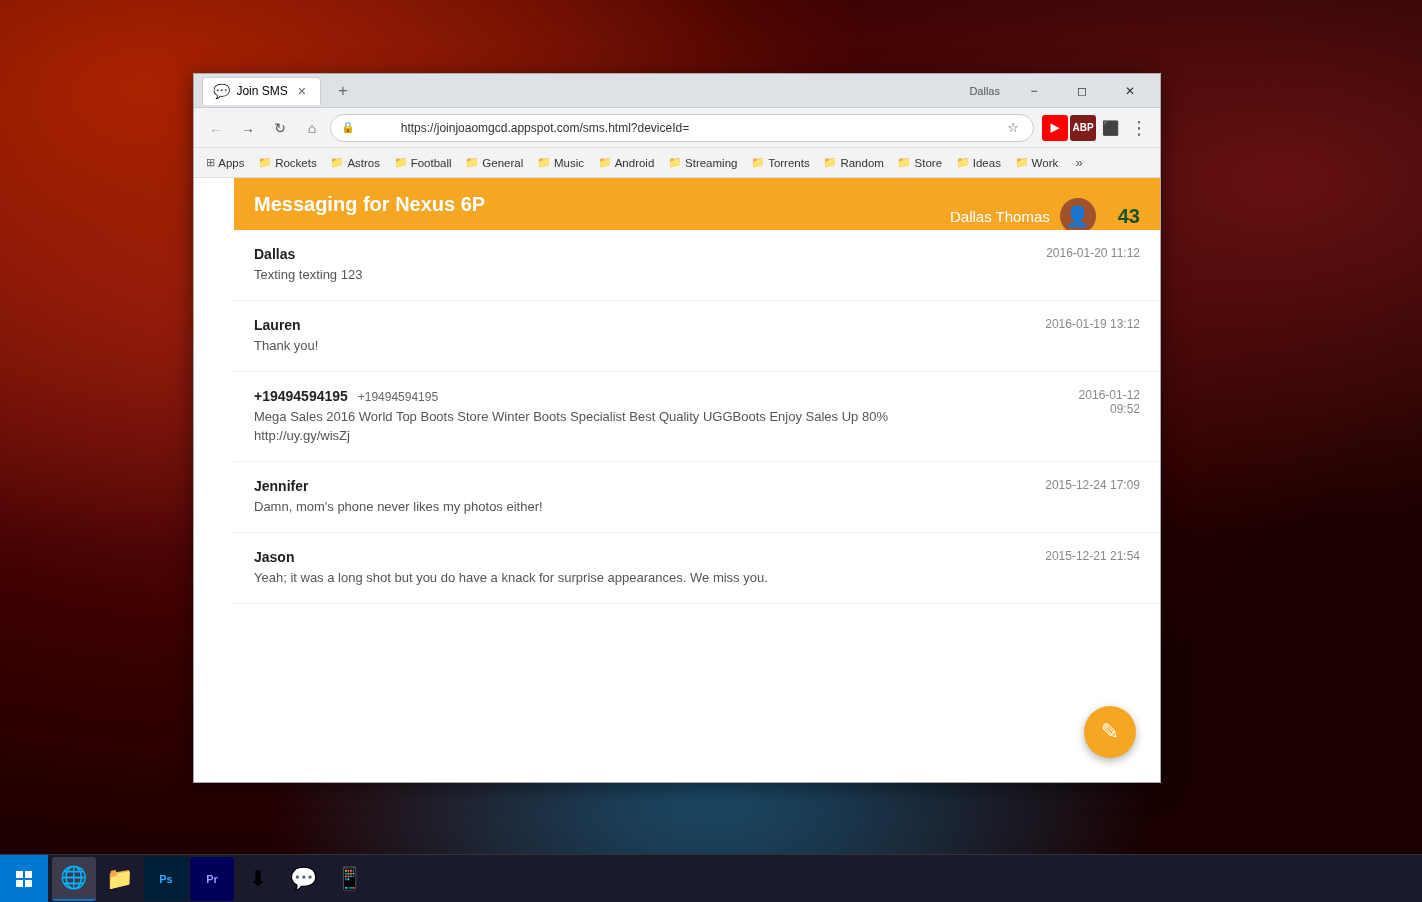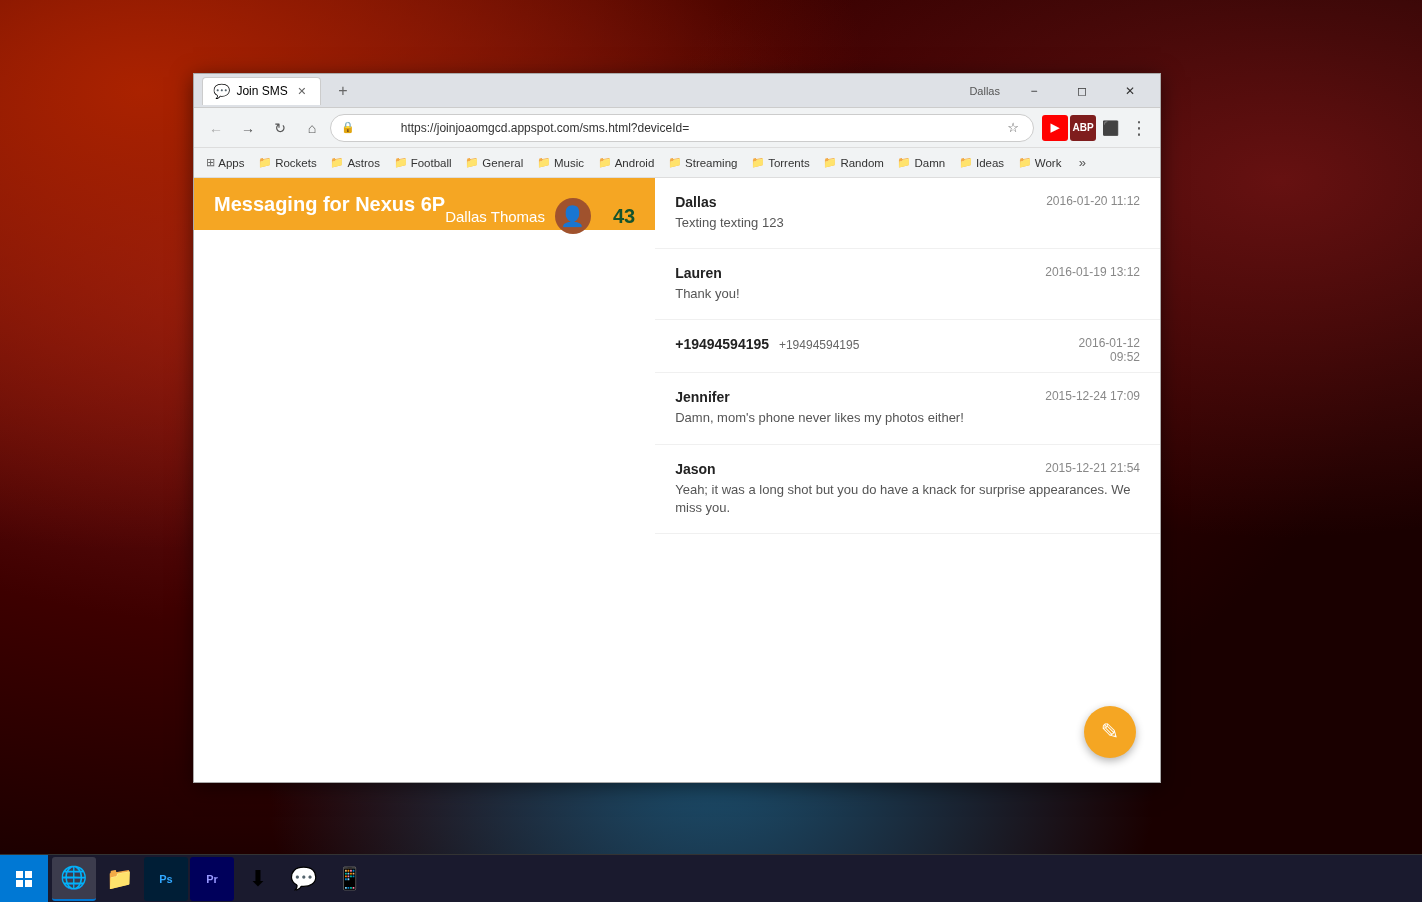--- a/index.html
+++ b/index.html
@@ -450,7 +450,7 @@
     </div>
     <div class="bookmark">
       <span class="bookmark-icon">📁</span>
-      <span>Damn</span>
+      <span>Store</span>
     </div>
     <div class="bookmark">
       <span class="bookmark-icon">📁</span>

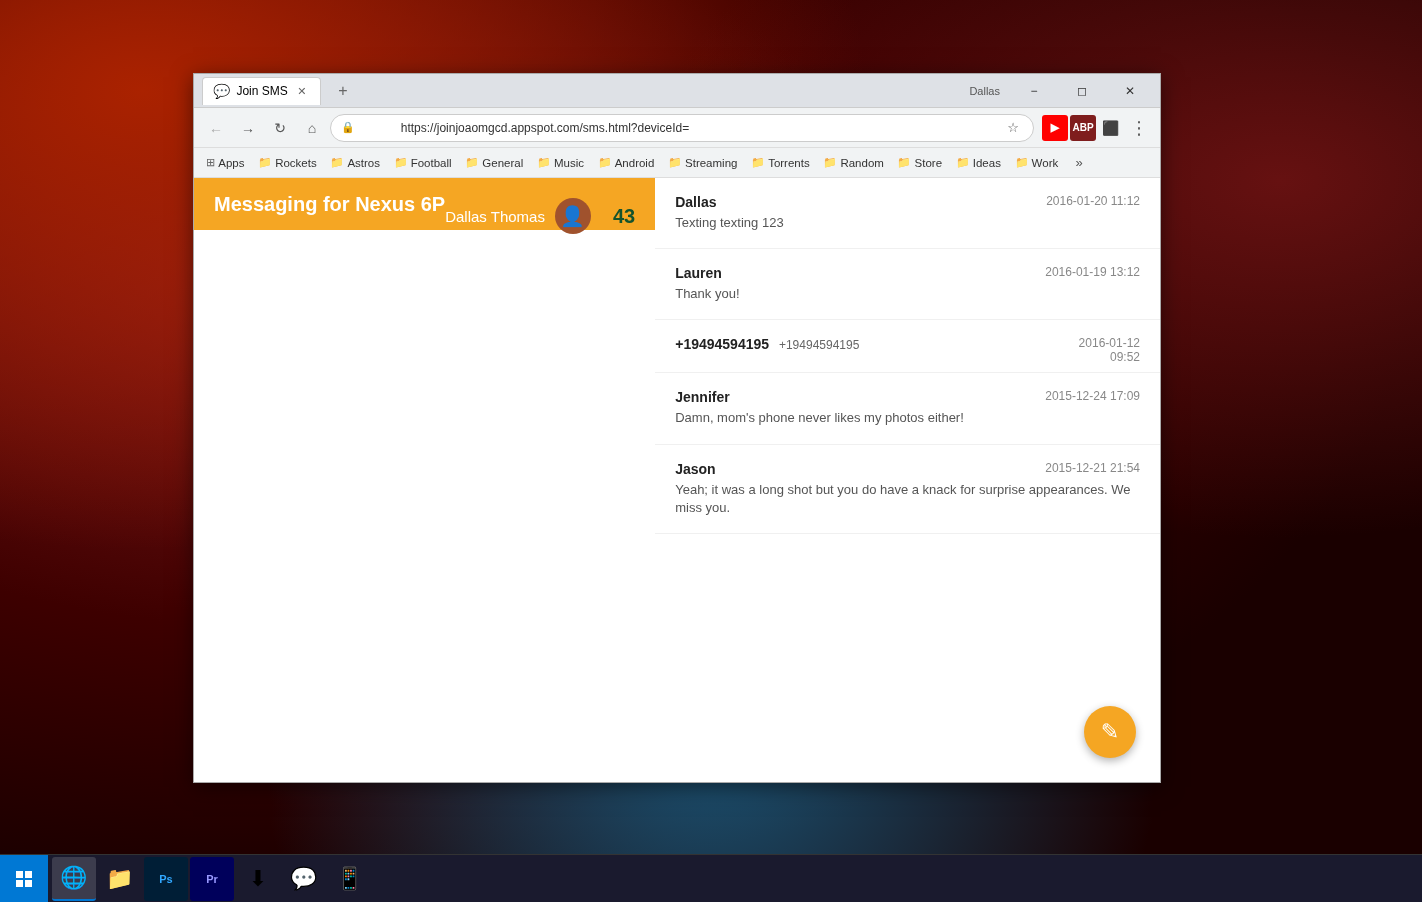--- a/index.html
+++ b/index.html
@@ -251,8 +251,9 @@
     .app-content {
       flex: 1;
       display: flex;
-      flex-direction: row;
+      flex-direction: column;
       overflow: hidden;
+      padding-left: 40px;
     }
 
     

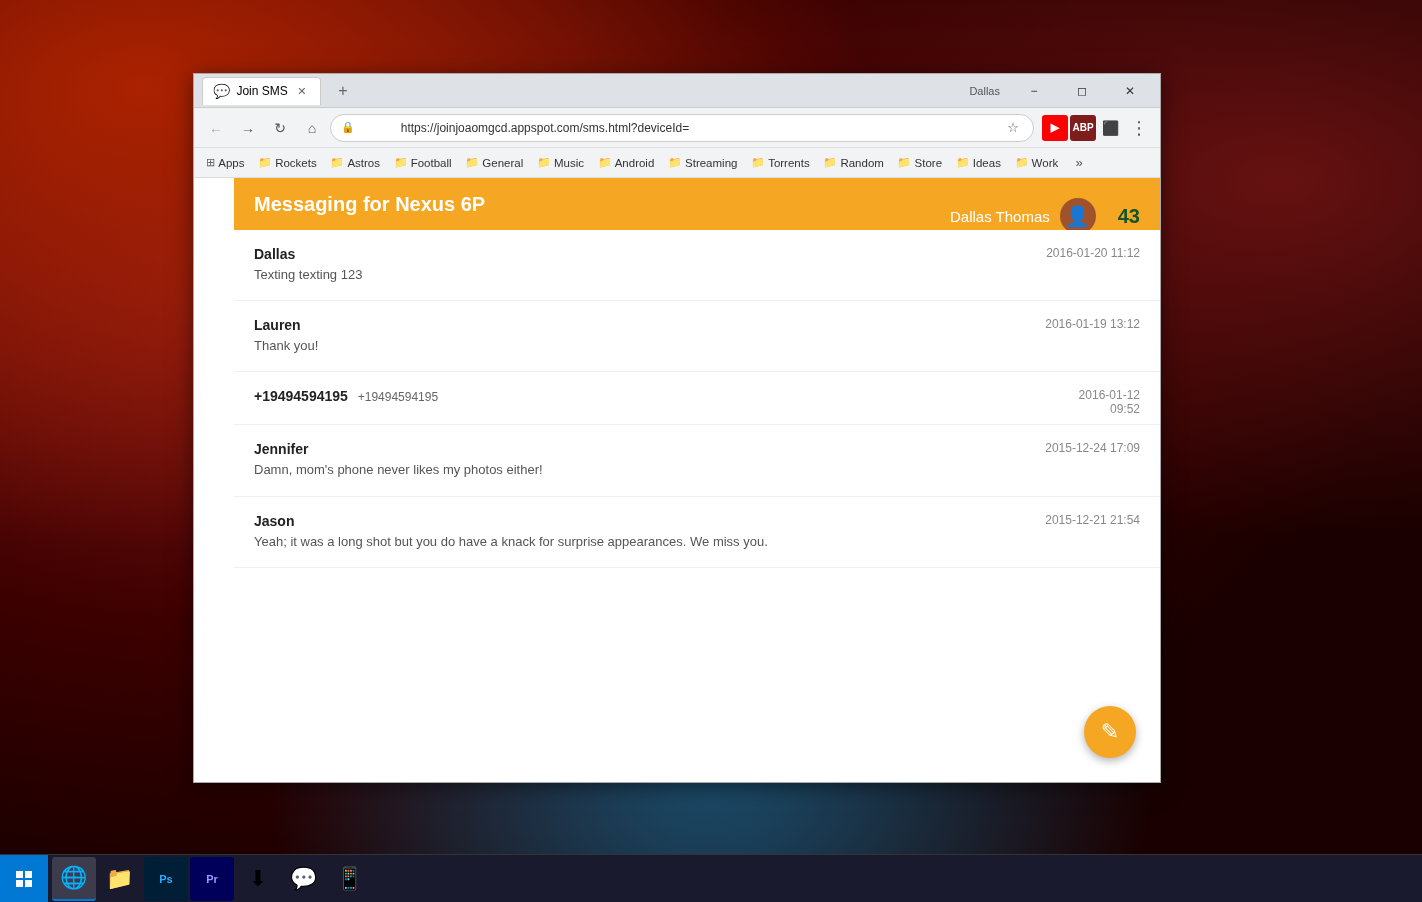--- a/index.html
+++ b/index.html
@@ -496,6 +496,8 @@
           <span>+19494594195</span>
           <span class="phone-secondary">+19494594195</span>
         </div>
+        <div class="message-preview" style="white-space: pre-line;">Mega Sales 2016 World Top Boots Store Winter Boots Specialist Best Quality UGGBoots Enjoy Sales Up 80%
+http://uy.gy/wisZj</div>
         <div class="message-time" style="white-space: pre-line; text-align: right;">2016-01-12
 09:52</div>
       </div>

